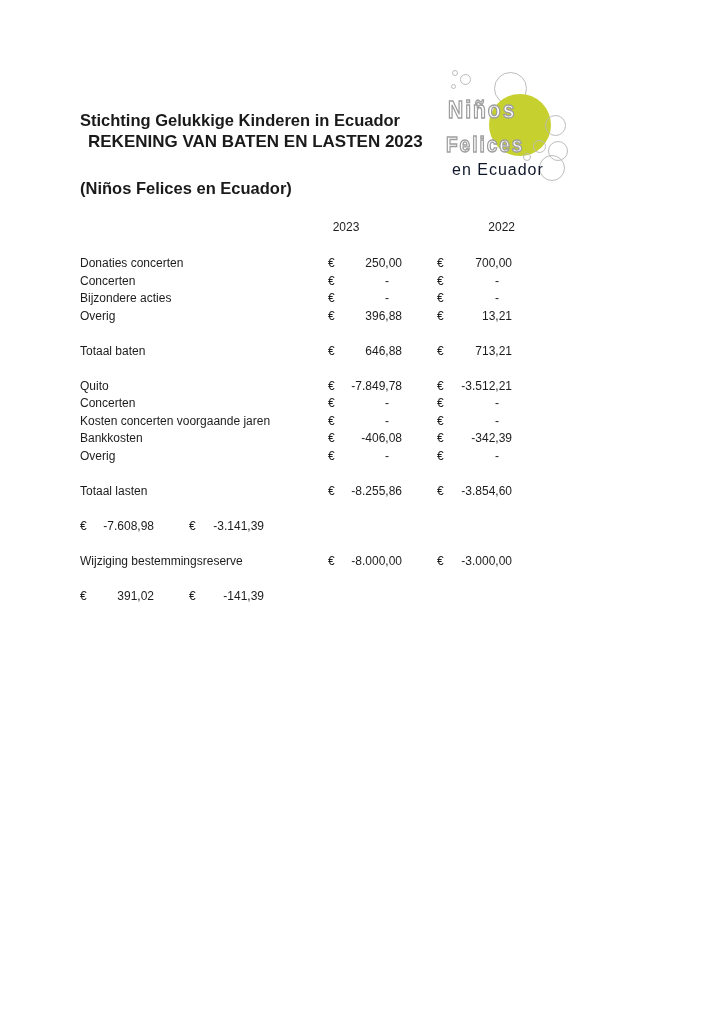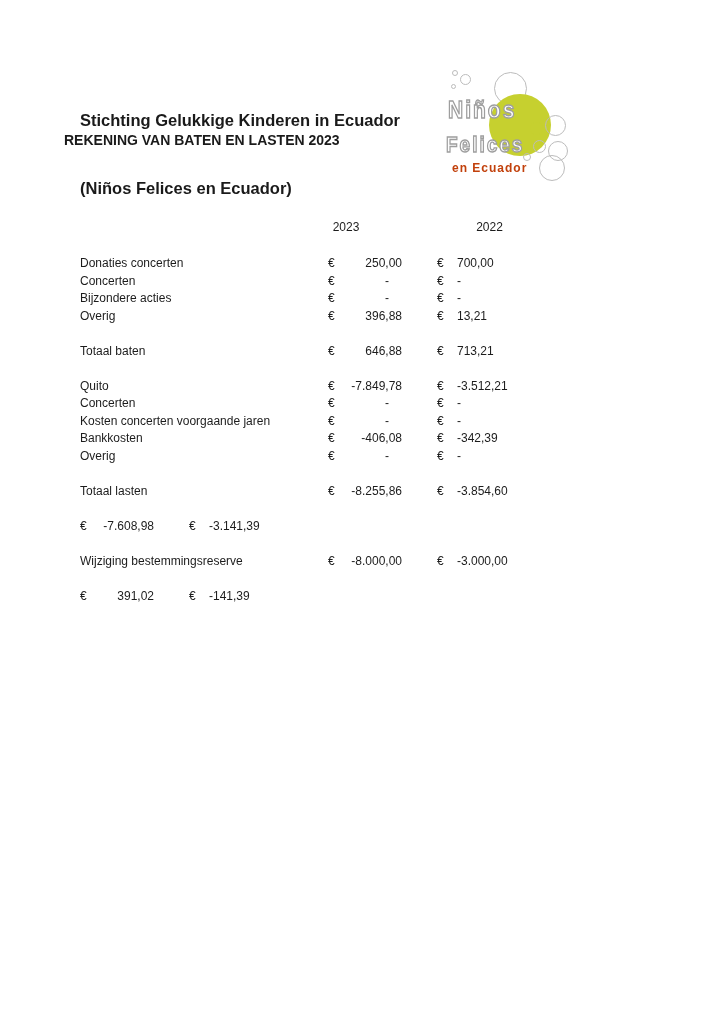--- a/index.html
+++ b/index.html
@@ -8,7 +8,7 @@
 
   .doc-header { position:absolute; left:80px; top:64px; }
   .doc-title { font-size:16.5px; font-weight:bold; line-height:24px; color:#1a1a1a;margin-top:44px; }
-  .doc-subtitle { position:absolute; left:64px; top:132px; font-size:14px; font-weight:bold; color:#1a1a1a; }
+  .doc-subtitle { position:absolute; left:88px; top:132px; font-size:17px; font-weight:bold; color:#1a1a1a; }
 
   
   .logo { position:absolute; left:444px; top:60px; width:125px; height:122px; }

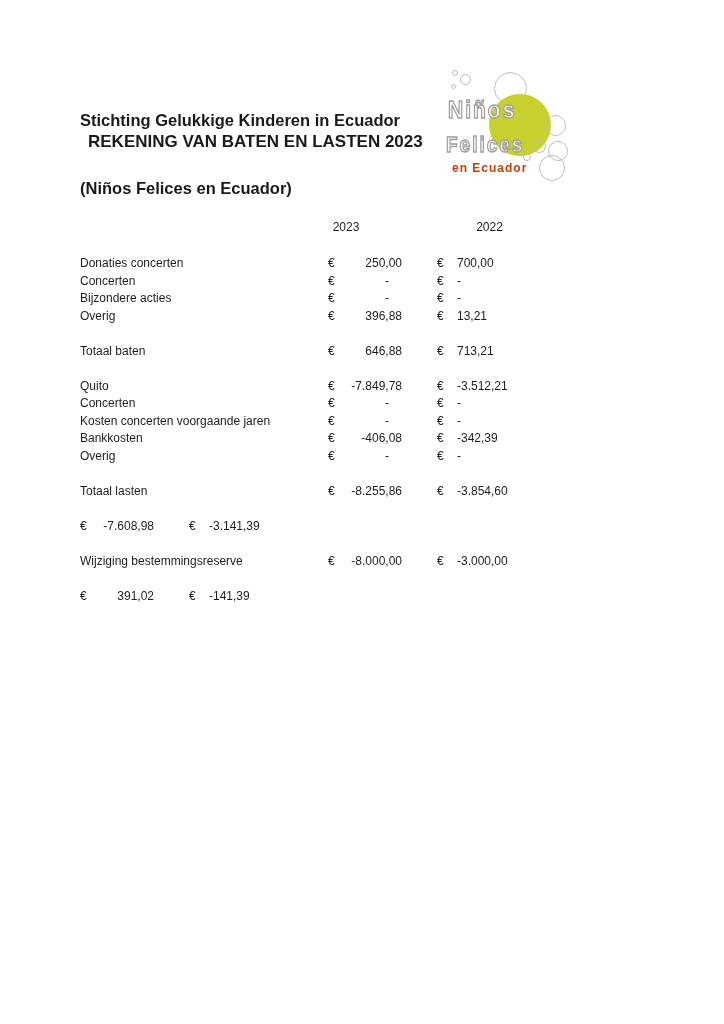--- a/index.html
+++ b/index.html
@@ -19,8 +19,8 @@
                transform:scaleY(1.15); transform-origin:left top; white-space:nowrap; }
   .logo-word1 { left:4px; top:36px; font-size:21px; }
   .logo-word2 { left:2px; top:72px; font-size:19px; }
-  .logo-word3 { position:absolute; left:8px; top:101px; font-size:12px; font-weight:bold;
-                color:#c2410c; letter-spacing:1px; white-space:nowrap; }
+  .logo-word3 { position:absolute; left:8px; top:101px; font-size:16px; font-weight:normal;
+                color:#0f172a; letter-spacing:1px; white-space:nowrap; }
 
   
   .fintable { position:absolute; left:80px; top:218px; width:435px; font-size:12px; }

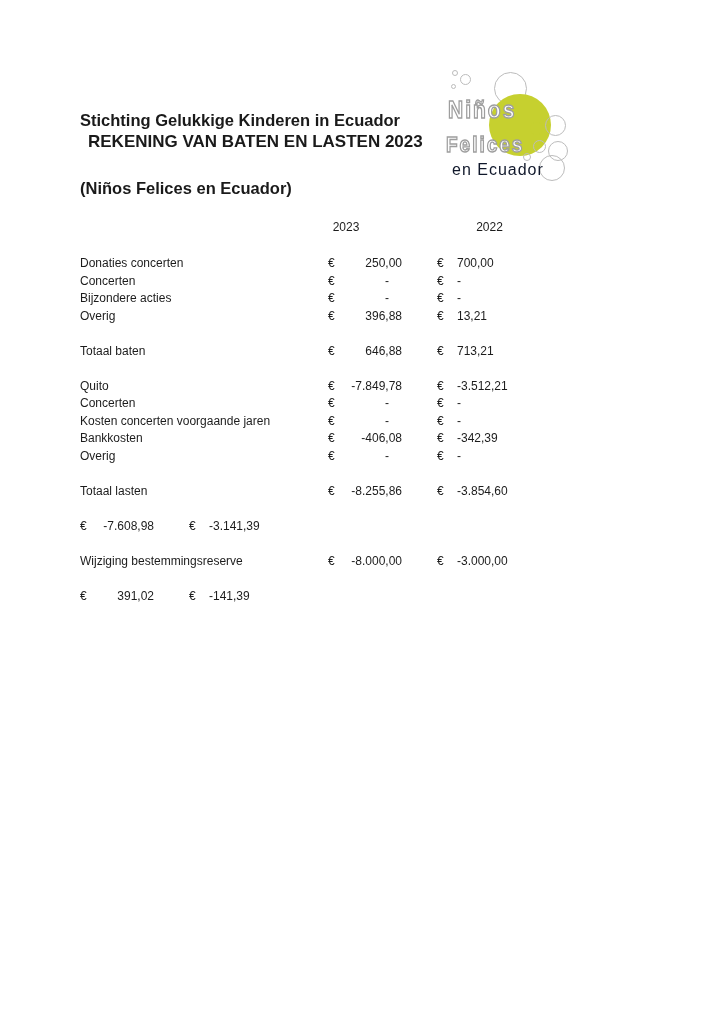--- a/index.html
+++ b/index.html
@@ -32,7 +32,7 @@
   .eur { width:20px; }
   .val { width:54px; text-align:right; white-space:nowrap; }
   .sp  { width:35px; }
-  .val2 { width:55px; text-align:left; white-space:nowrap; }
+  .val2 { width:55px; text-align:right; white-space:nowrap; }
   .dash { padding-right:13px; }
 </style>
 </head>

